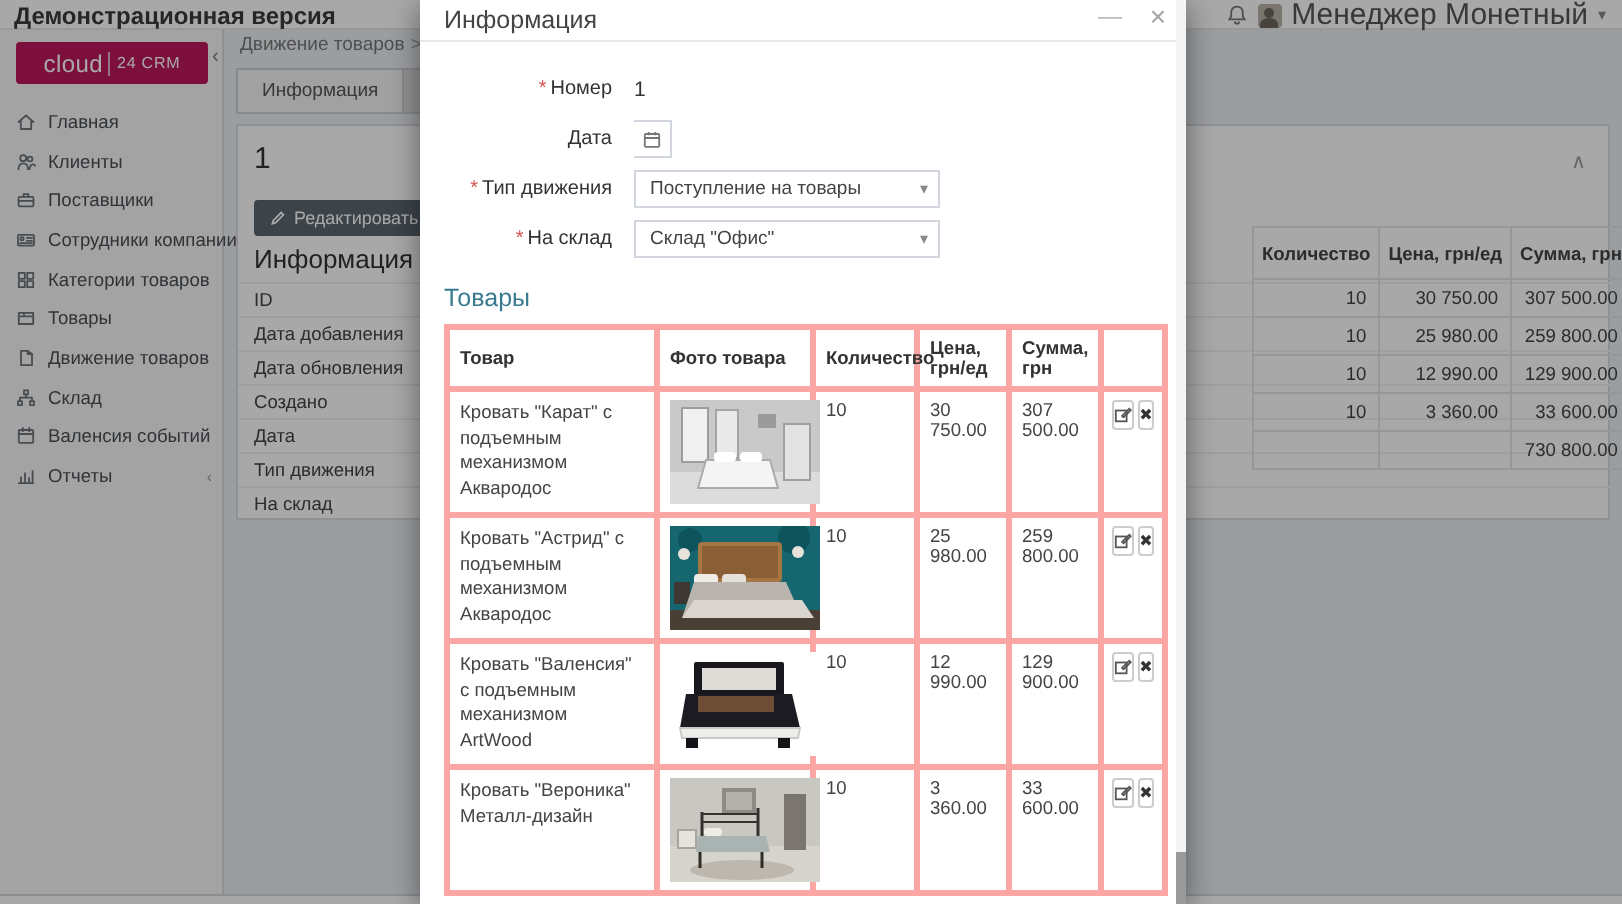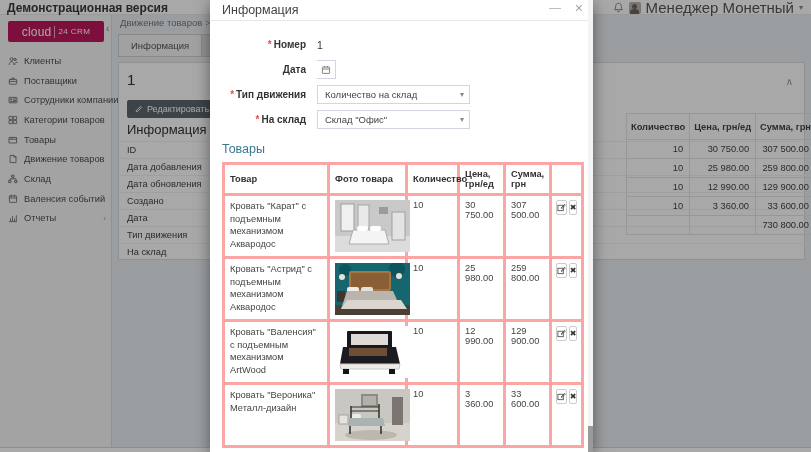--- a/index.html
+++ b/index.html
@@ -71,7 +71,7 @@
   .modal-body { padding:14px 12px 0 12px; }
 
   .form-row { display:flex; align-items:center; margin-bottom:6px; height:19px; }
-  .form-label { width:95px; text-align:right; padding-right:11px; font-size:10px; color:#333; flex:0 0 auto;font-weight:bold; }
+  .form-label { width:95px; text-align:right; padding-right:11px; font-size:10px; color:#333; flex:0 0 auto; }
   .req { color:#d9534f; margin-right:2px; }
   .static-value { font-size:10.5px; color:#333; }
   .date-group { display:flex; }

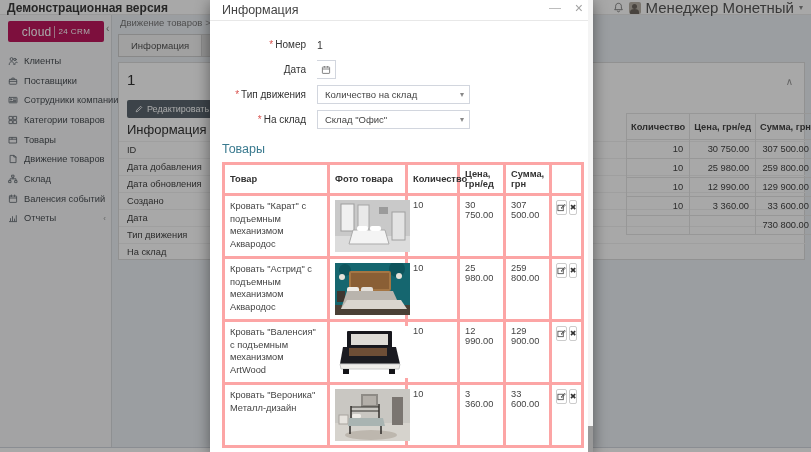--- a/index.html
+++ b/index.html
@@ -127,6 +127,12 @@
   </div>
   <span class="sb-collapse">‹</span>
   <ul class="menu">
+    <li>
+      <svg class="si" viewBox="0 0 10 10">
+          <path d="M1.3 5 5 1.7 8.7 5M2.4 4.3v4.2h5.2V4.3"></path>
+        </svg>
+      <span class="lbl">Главная</span>
+      </li>
     <li>
       <svg class="si" viewBox="0 0 10 10">
           <circle cx="3.6" cy="3.1" r="1.5"></circle>

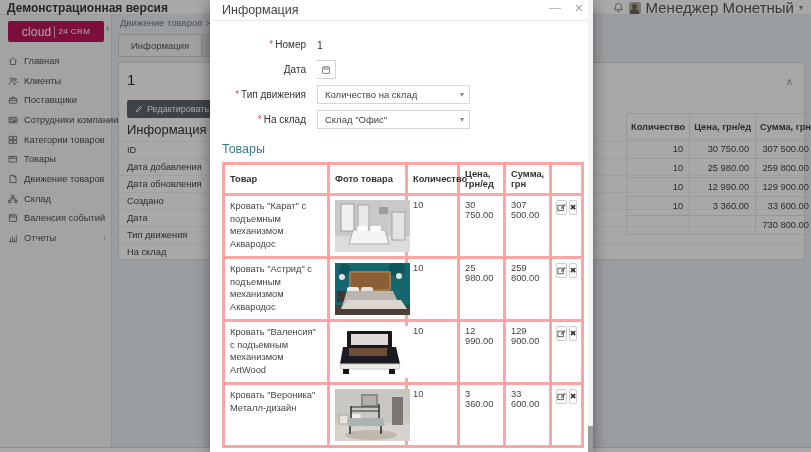--- a/index.html
+++ b/index.html
@@ -307,7 +307,7 @@
     <div class="form-row">
       <span class="form-label"><span class="req">*</span><span>Тип движения</span></span>
       <span class="select">
-        <span>Количество на склад</span>
+        <span>Поступление на товары</span>
         <span class="caret">▾</span>
       </span>
     </div>

